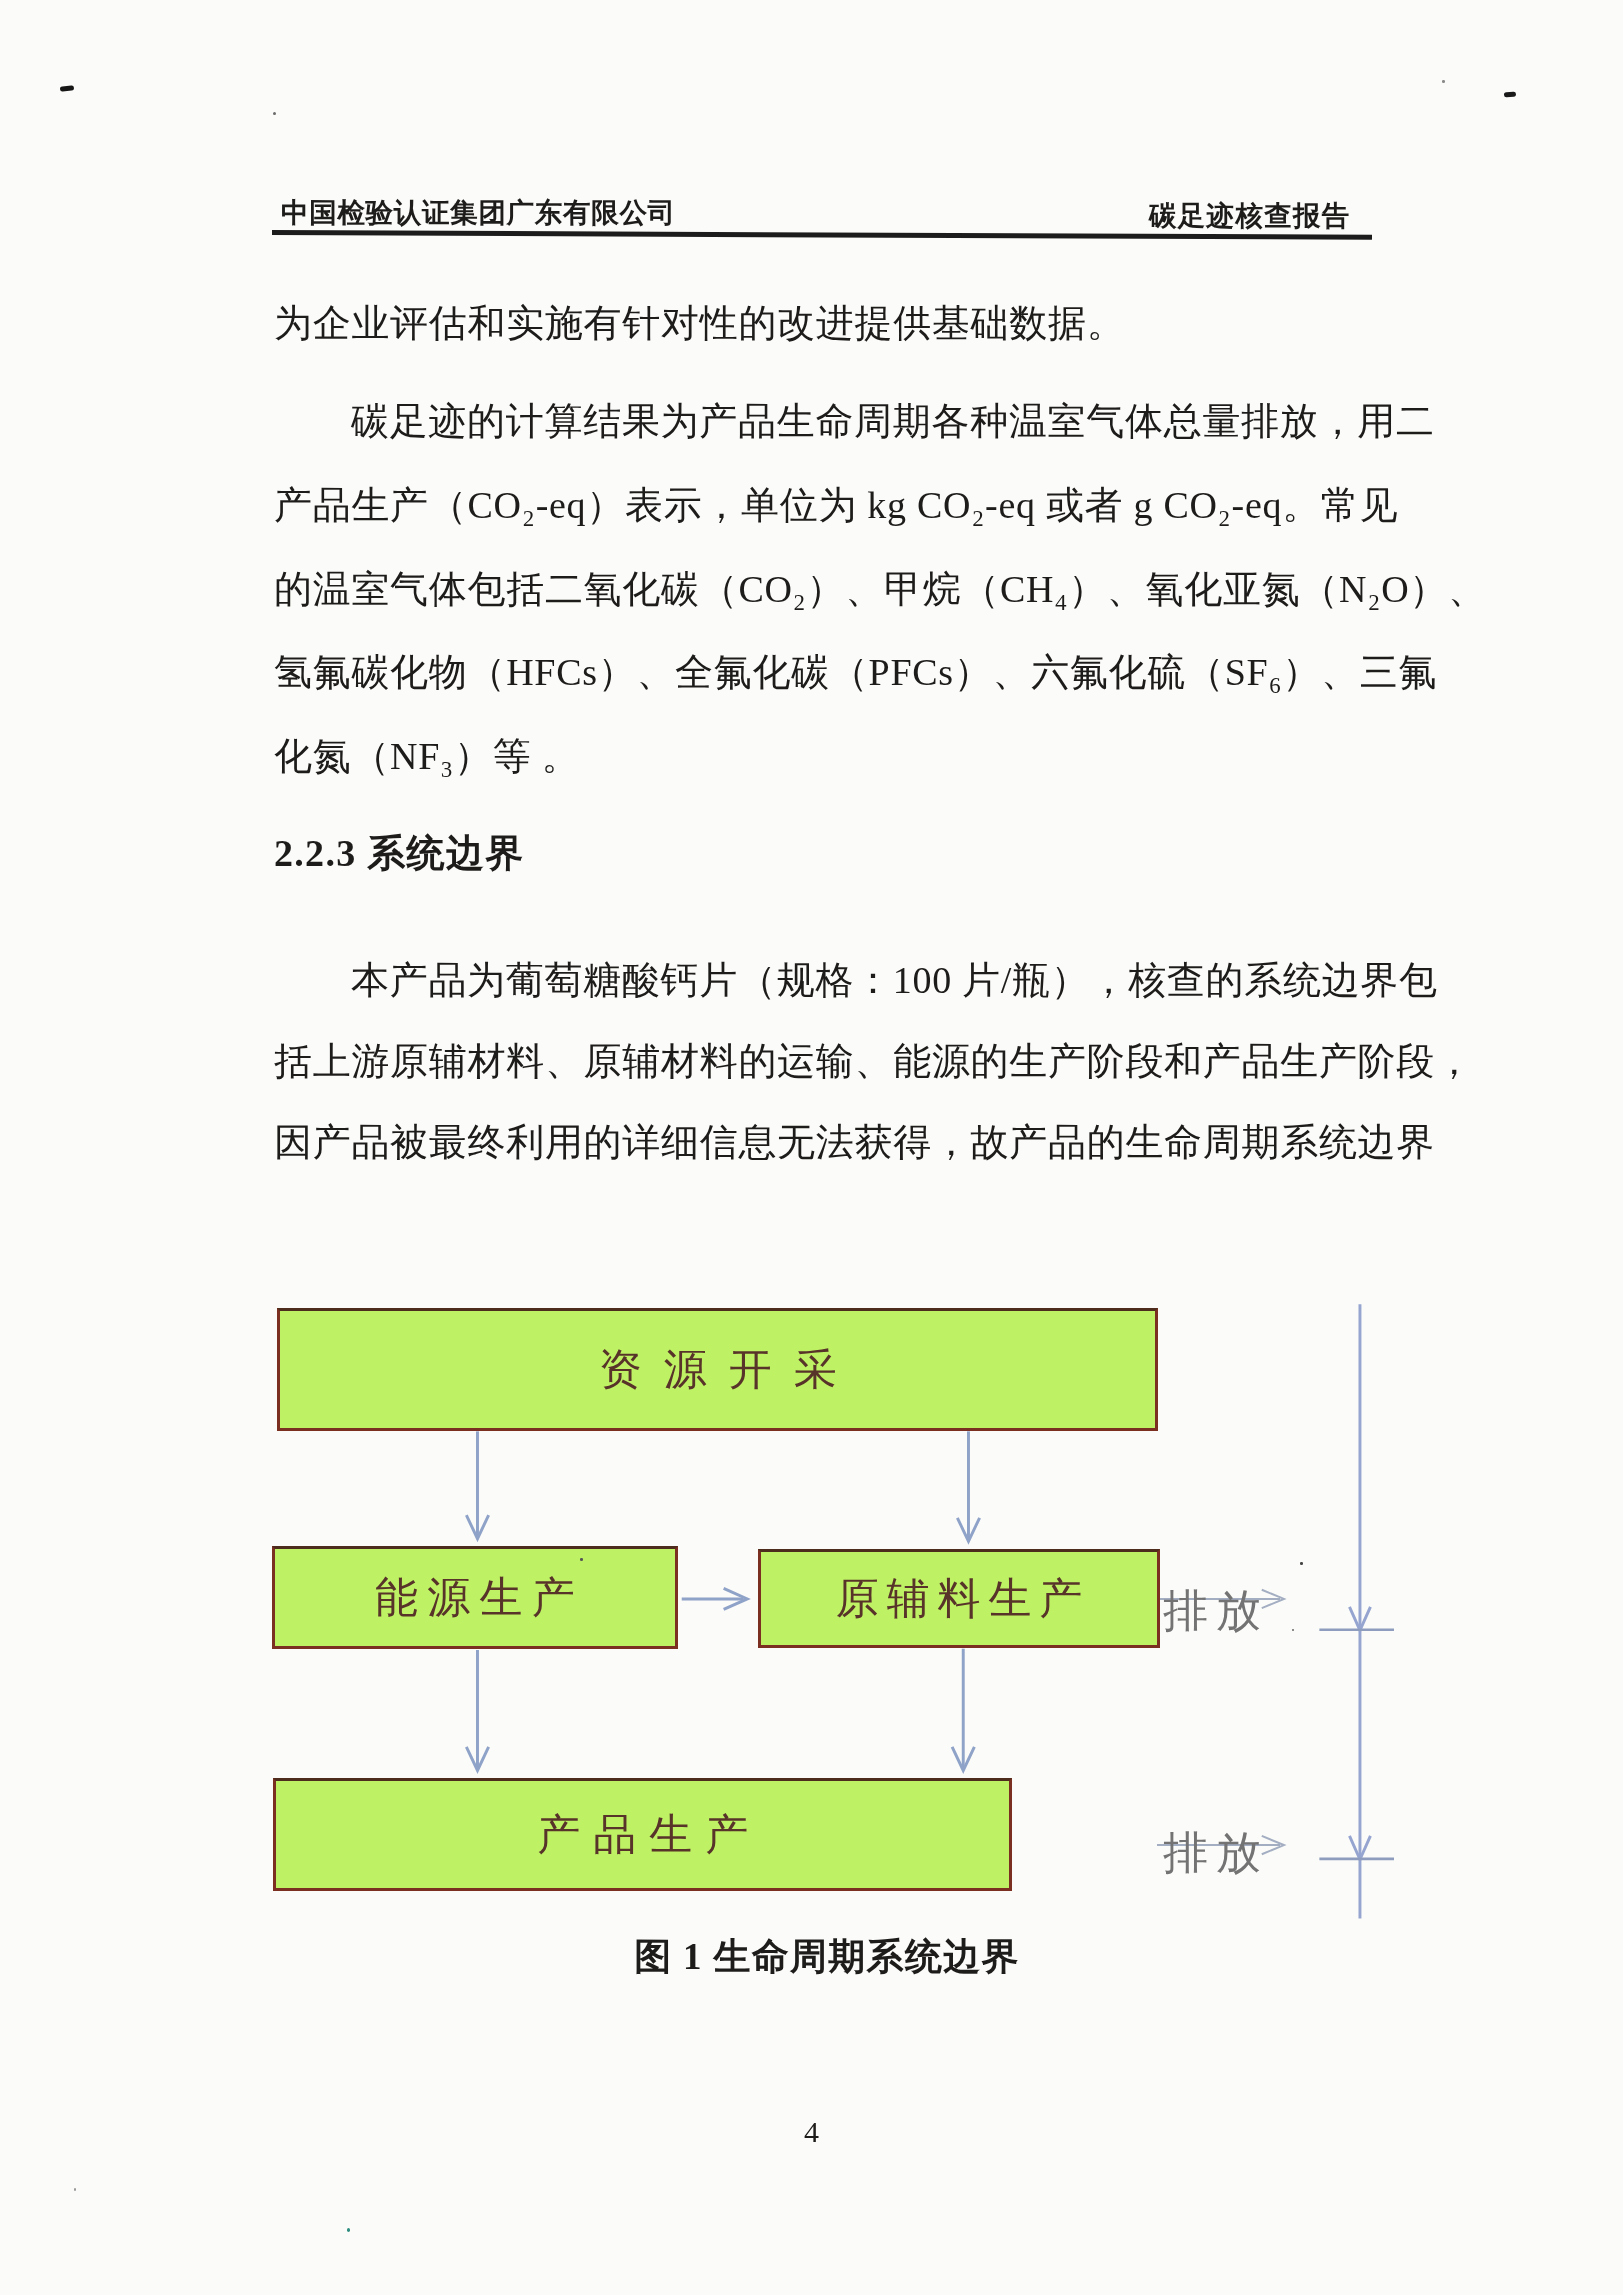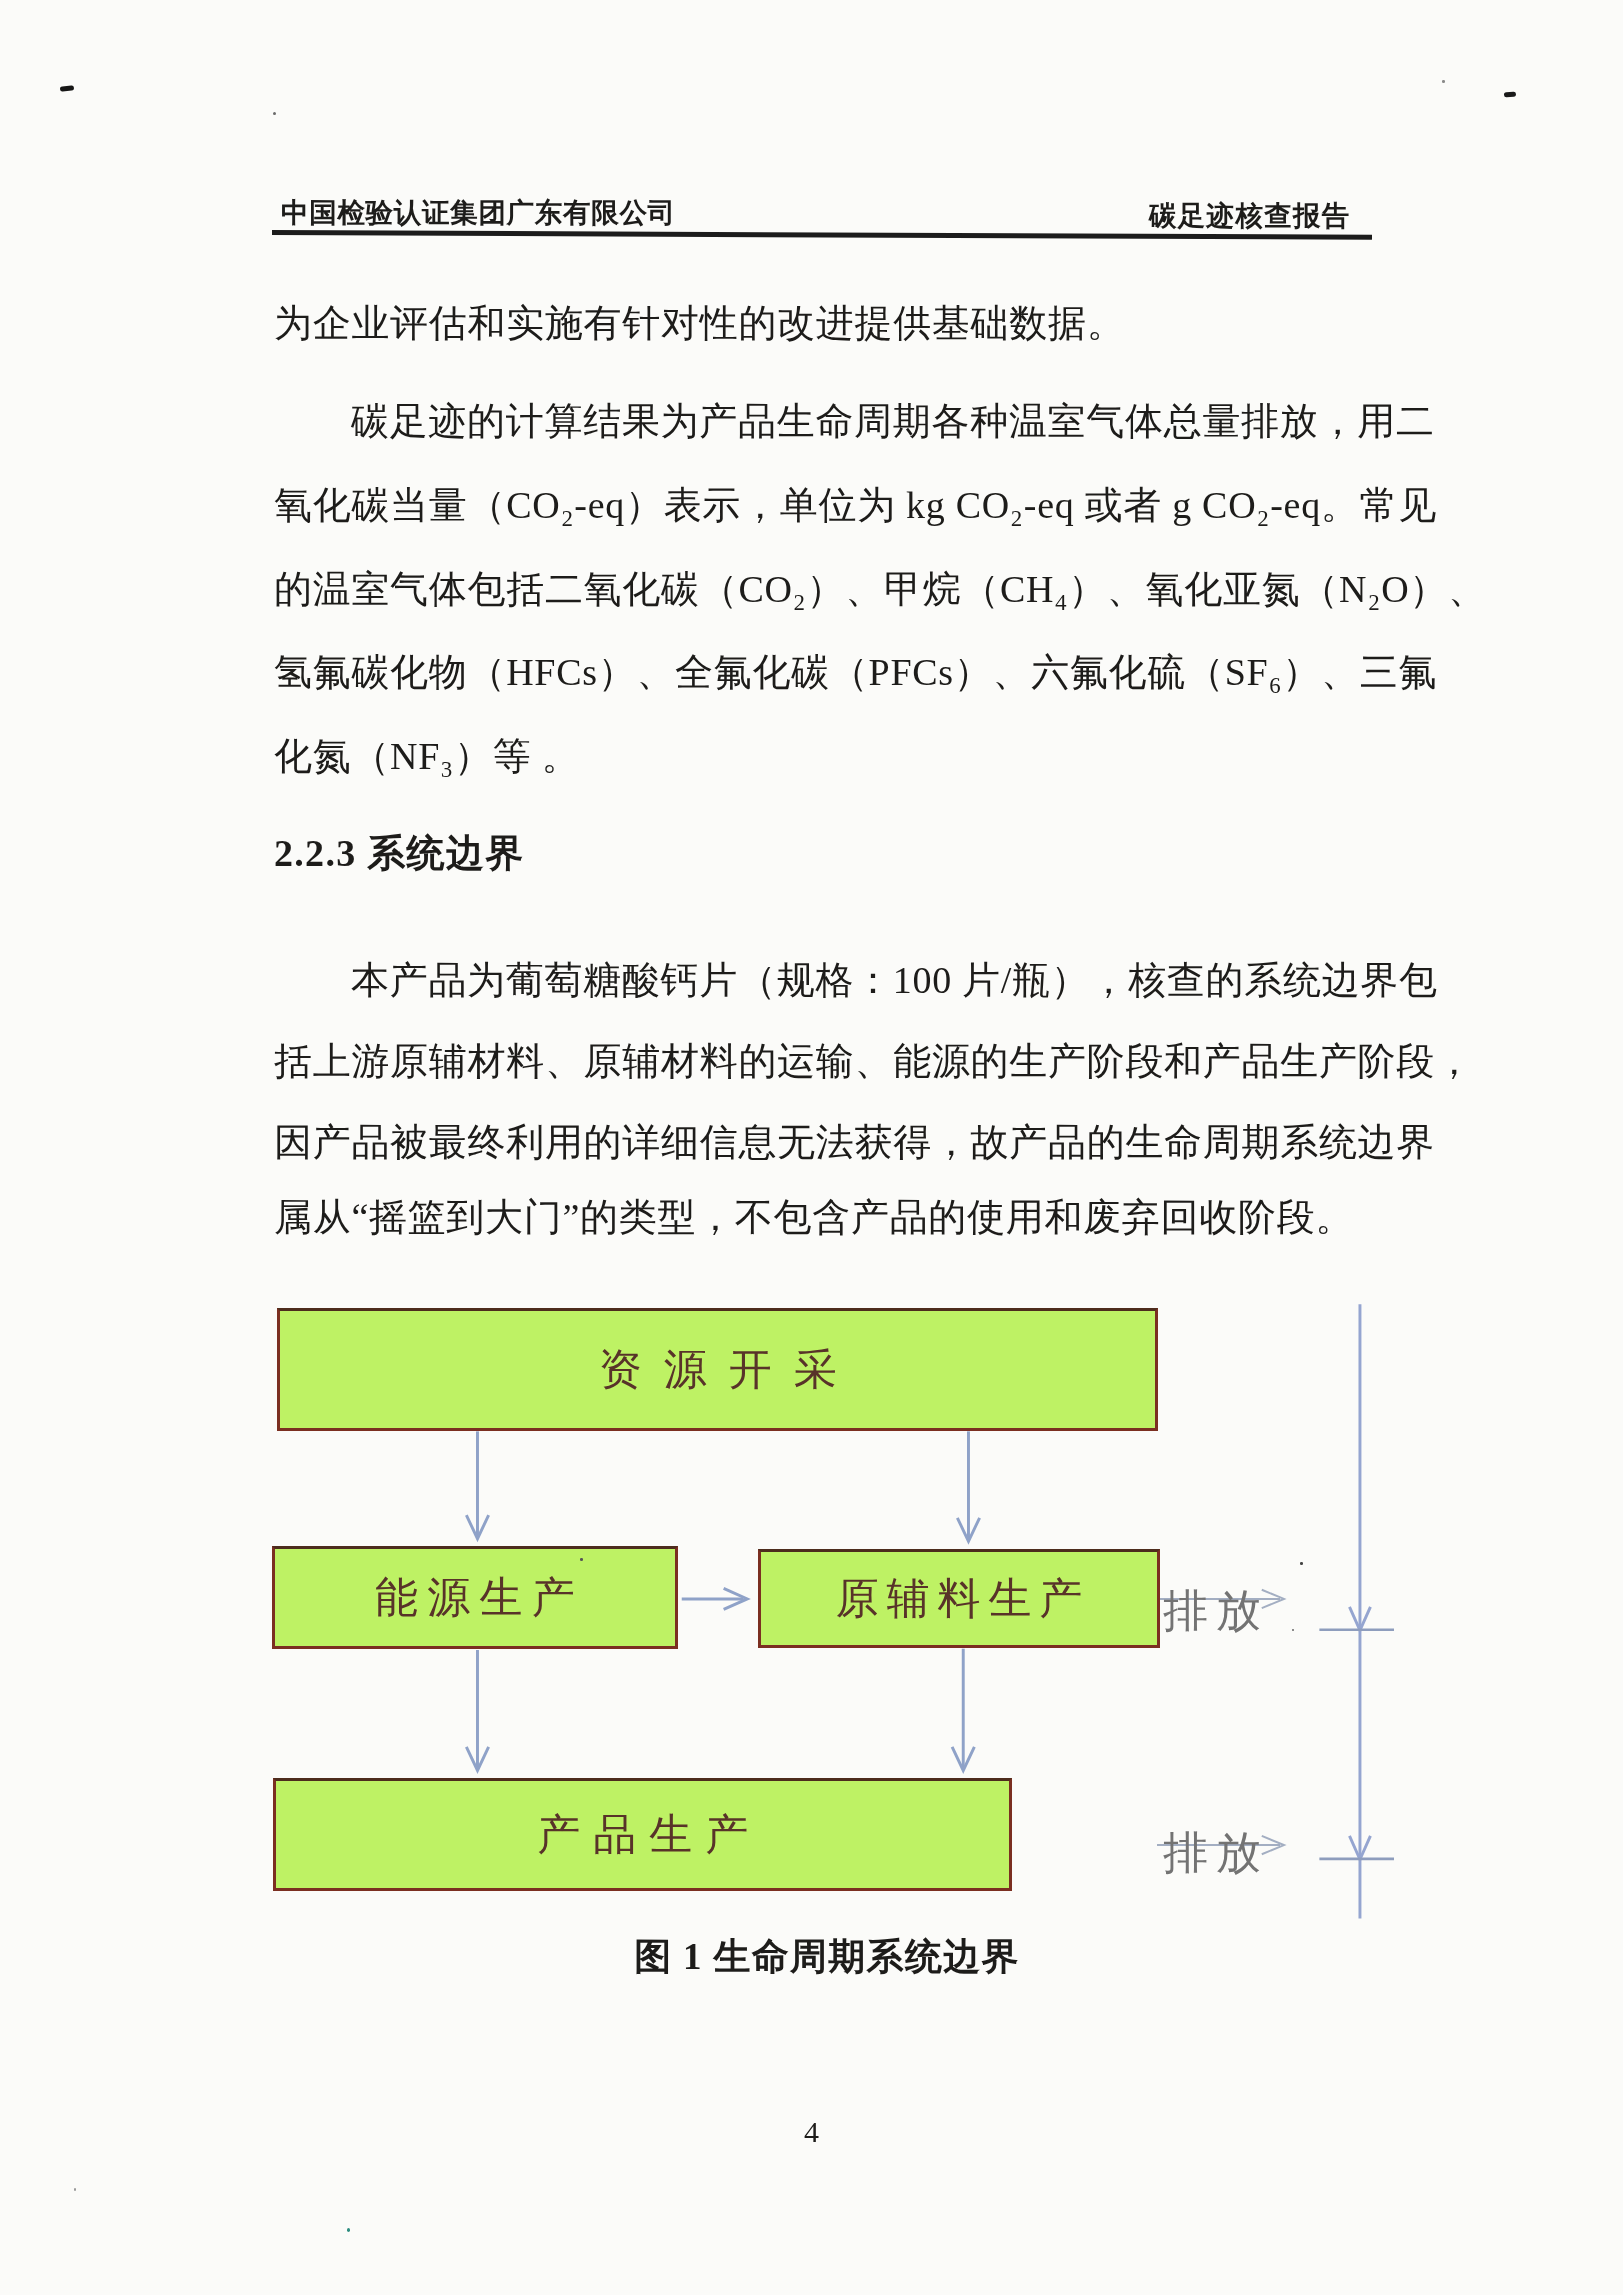--- a/index.html
+++ b/index.html
@@ -63,7 +63,7 @@
   <div class="content">
     <div class="bline" style="top:21px">为企业评估和实施有针对性的改进提供基础数据。</div>
     <div class="bline indent" style="top:119px">碳足迹的计算结果为产品生命周期各种温室气体总量排放，用二</div>
-    <div class="bline" style="top:203px">氧化碳当量（CO₂-eq）表示，单位为 kg CO₂-eq 或者 g CO₂-eq。常见</div>
+    <div class="bline" style="top:203px">产品生产（CO₂-eq）表示，单位为 kg CO₂-eq 或者 g CO₂-eq。常见</div>
     <div class="bline" style="top:370px">氢氟碳化物（HFCs）、全氟化碳（PFCs）、六氟化硫（SF₆）、三氟</div>
     <div class="bline" style="top:287px">的温室气体包括二氧化碳（CO₂）、甲烷（CH₄）、氧化亚氮（N₂O）、</div>
     <div class="bline" style="top:454px">化氮（NF₃）等 。</div>

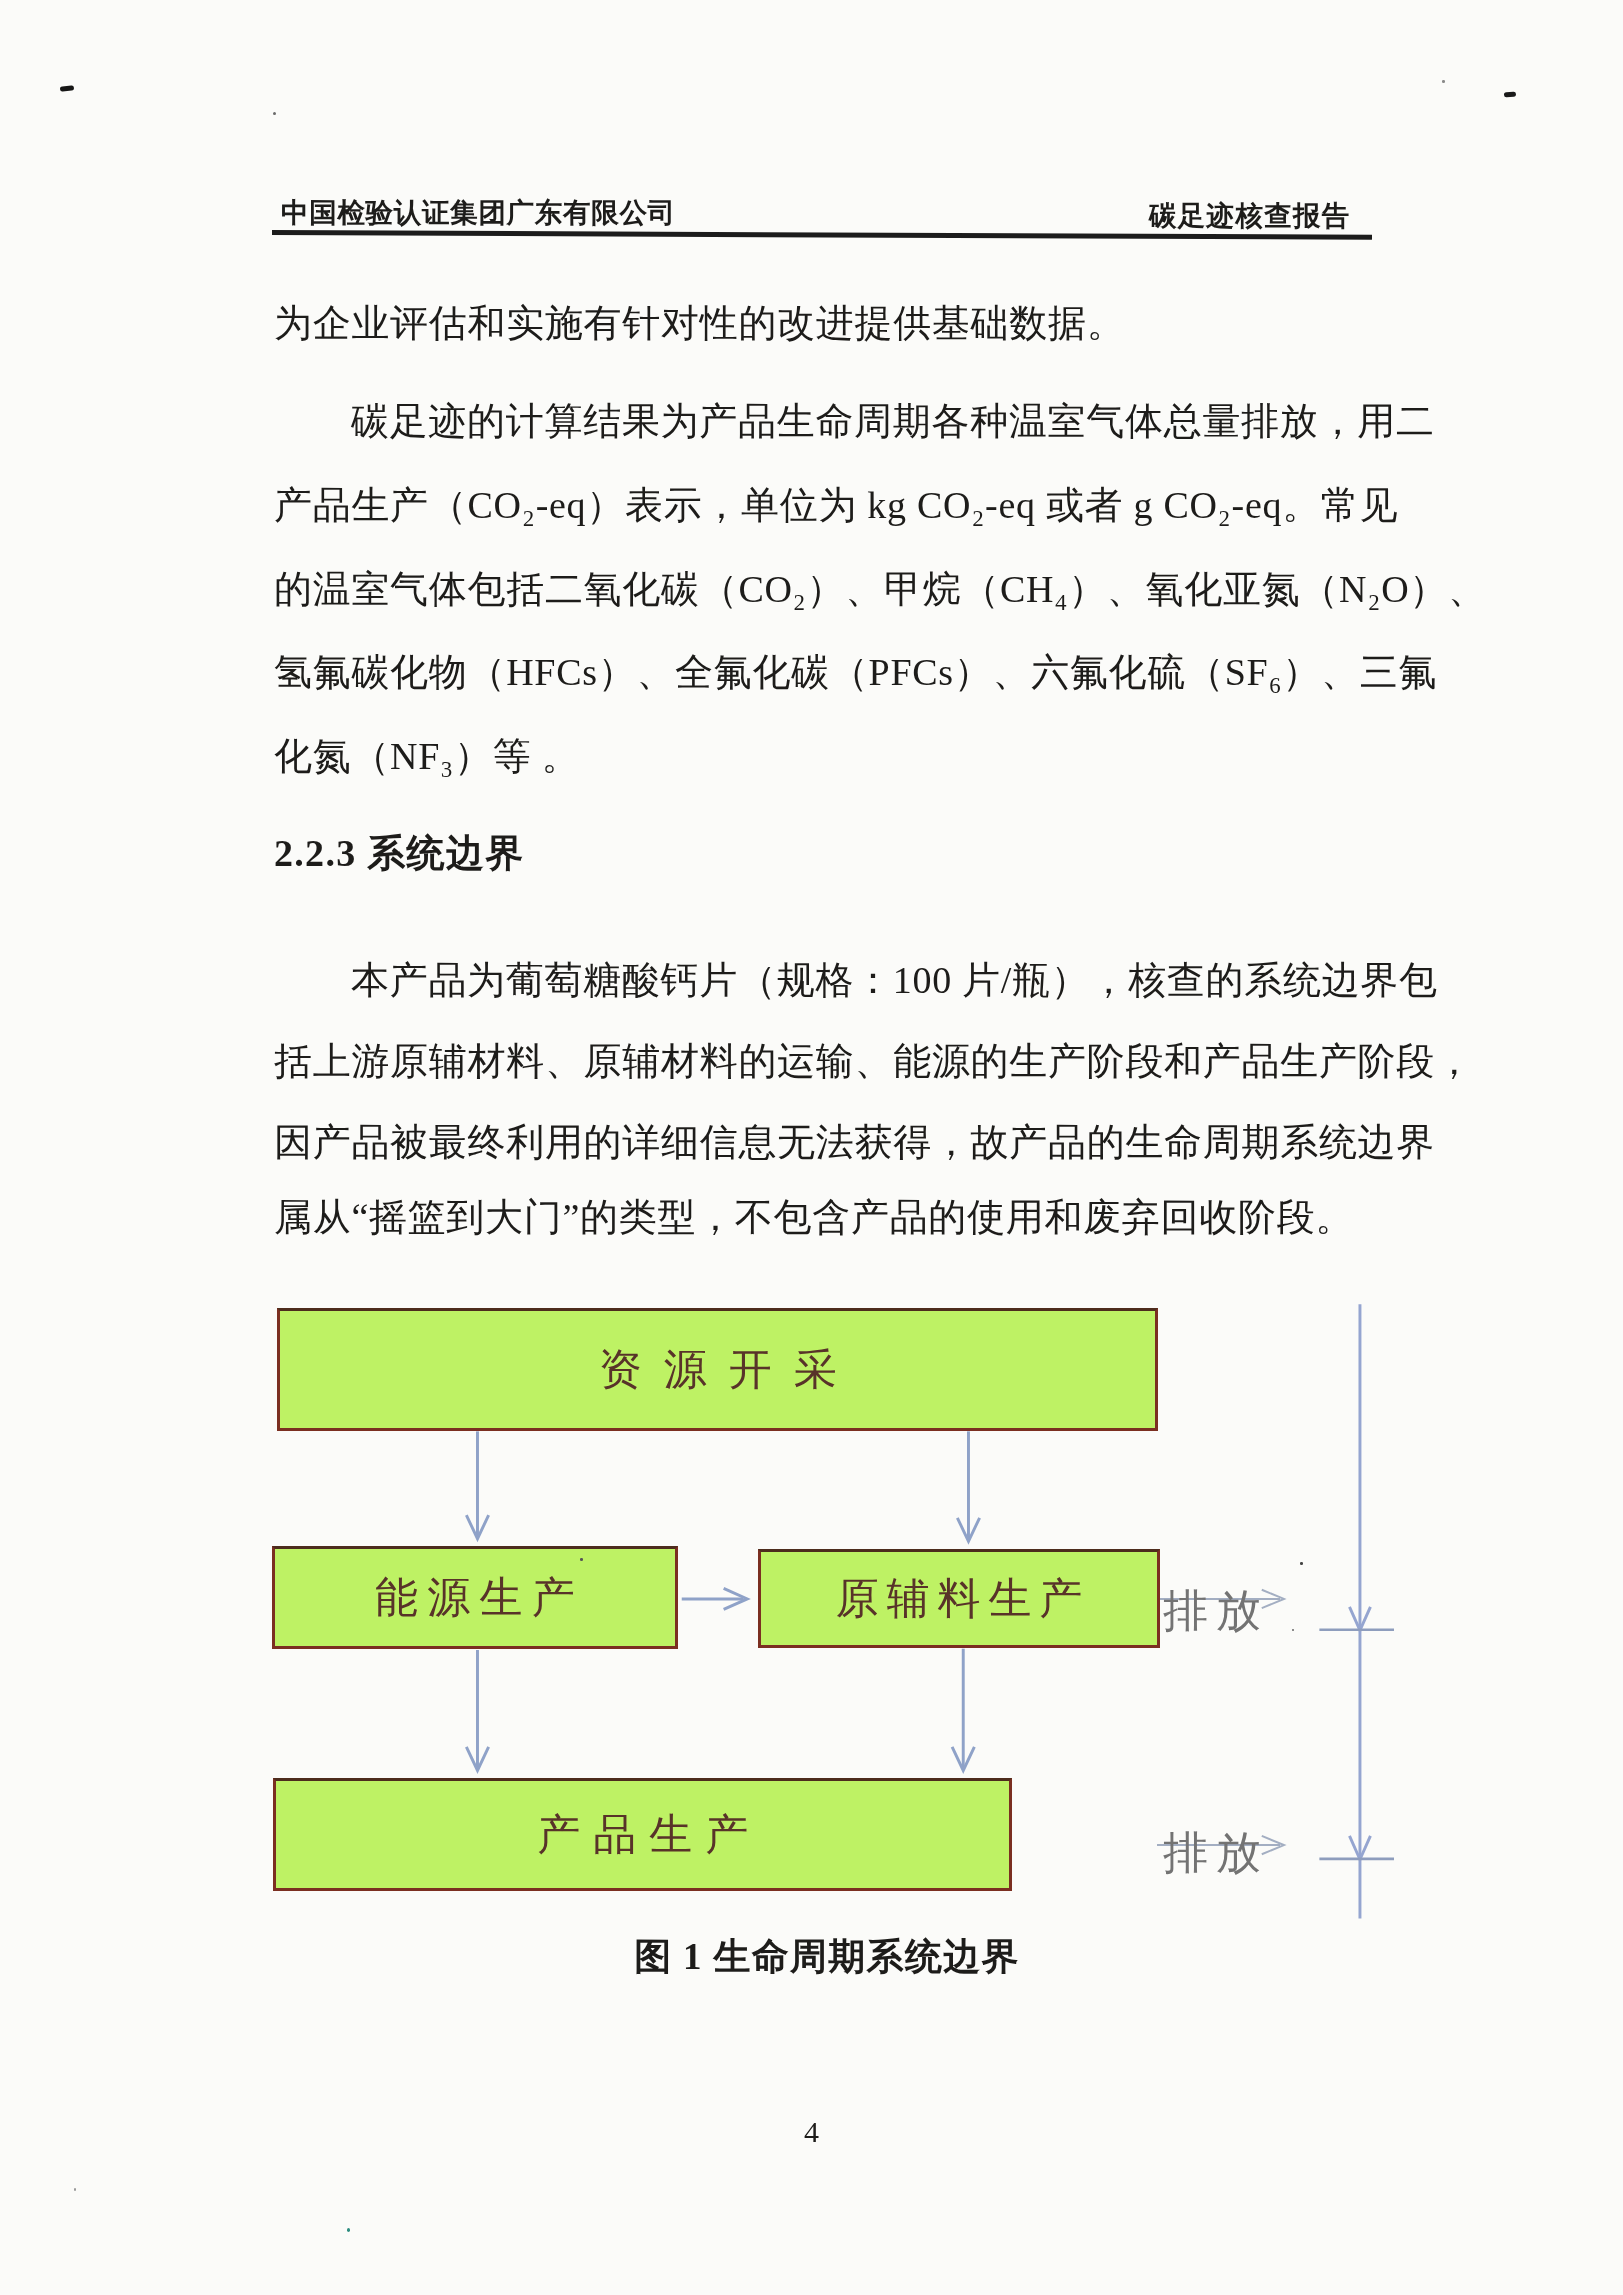--- a/index.html
+++ b/index.html
@@ -71,7 +71,6 @@
     <div class="bline indent" style="top:678px">本产品为葡萄糖酸钙片（规格：100 片/瓶），核查的系统边界包</div>
     <div class="bline" style="top:759px">括上游原辅材料、原辅材料的运输、能源的生产阶段和产品生产阶段，</div>
     <div class="bline" style="top:840px">因产品被最终利用的详细信息无法获得，故产品的生命周期系统边界</div>
-    <div class="bline" style="top:915px">属从“摇篮到大门”的类型，不包含产品的使用和废弃回收阶段。</div>
   </div>
 
   <div class="diagram">

